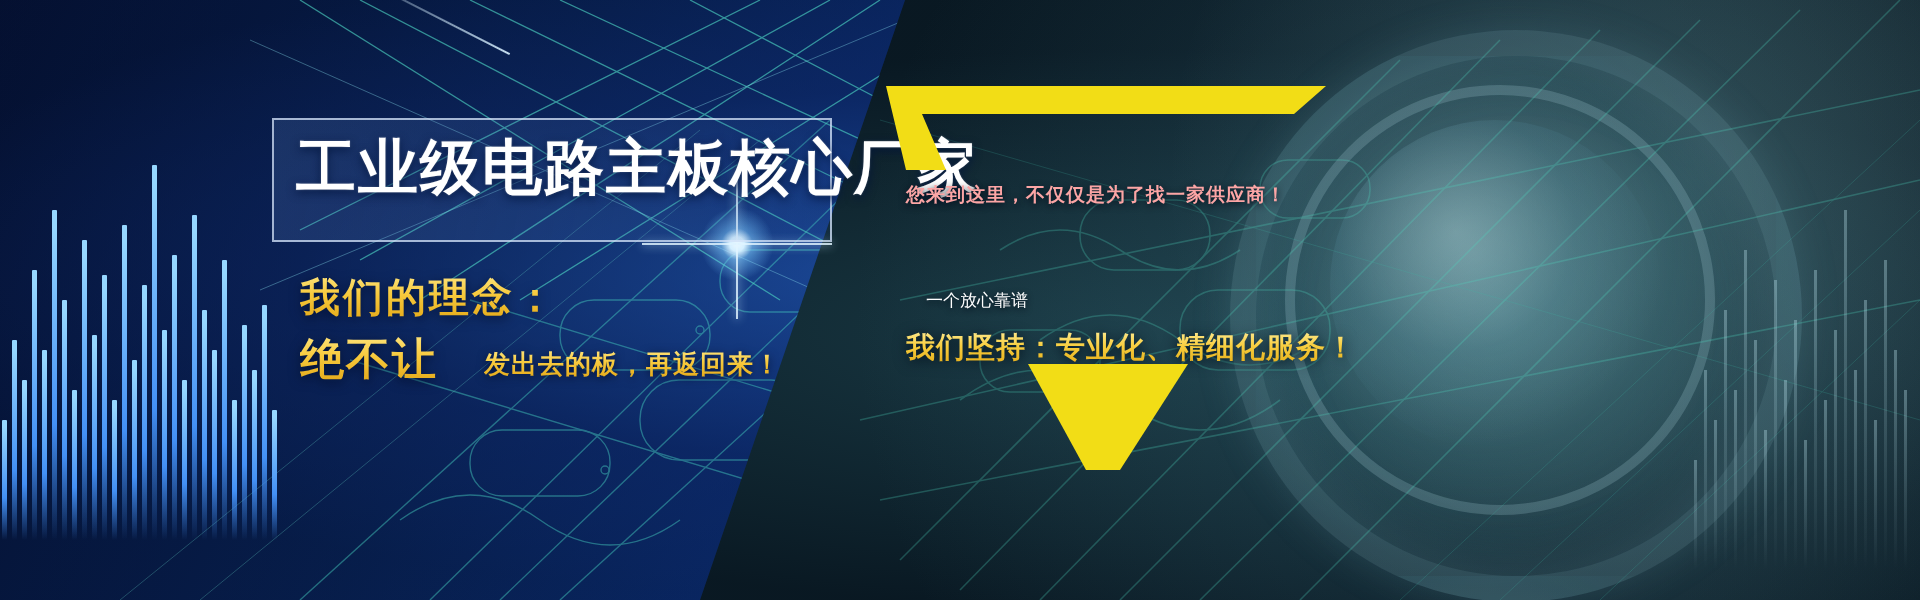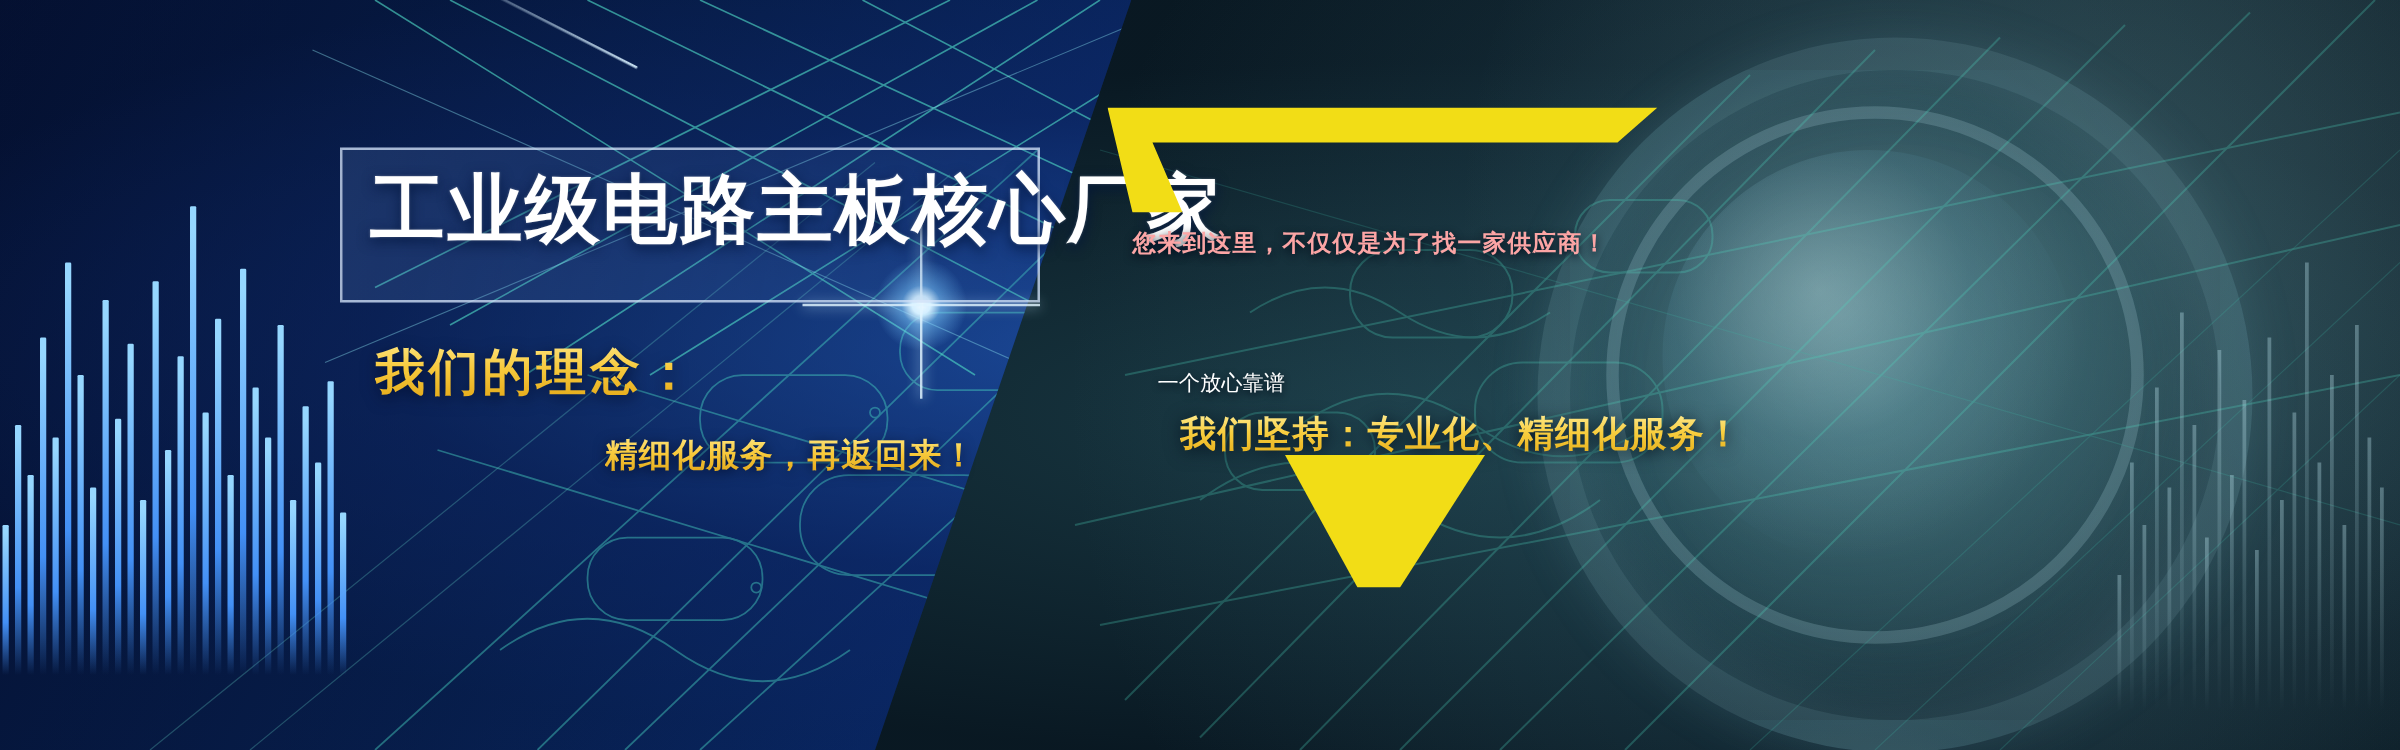--- a/index.html
+++ b/index.html
@@ -133,7 +133,7 @@
   }
   .r-line3{
     position:absolute;left:926px;top:289px;height:34px;
-    display:flex;align-items:center;white-space:nowrap;gap:35px;
+    display:flex;align-items:flex-start;white-space:nowrap;gap:35px;
   }
   .r-line3 .small{
     font-size:17px;color:#ffffff;letter-spacing:0px;

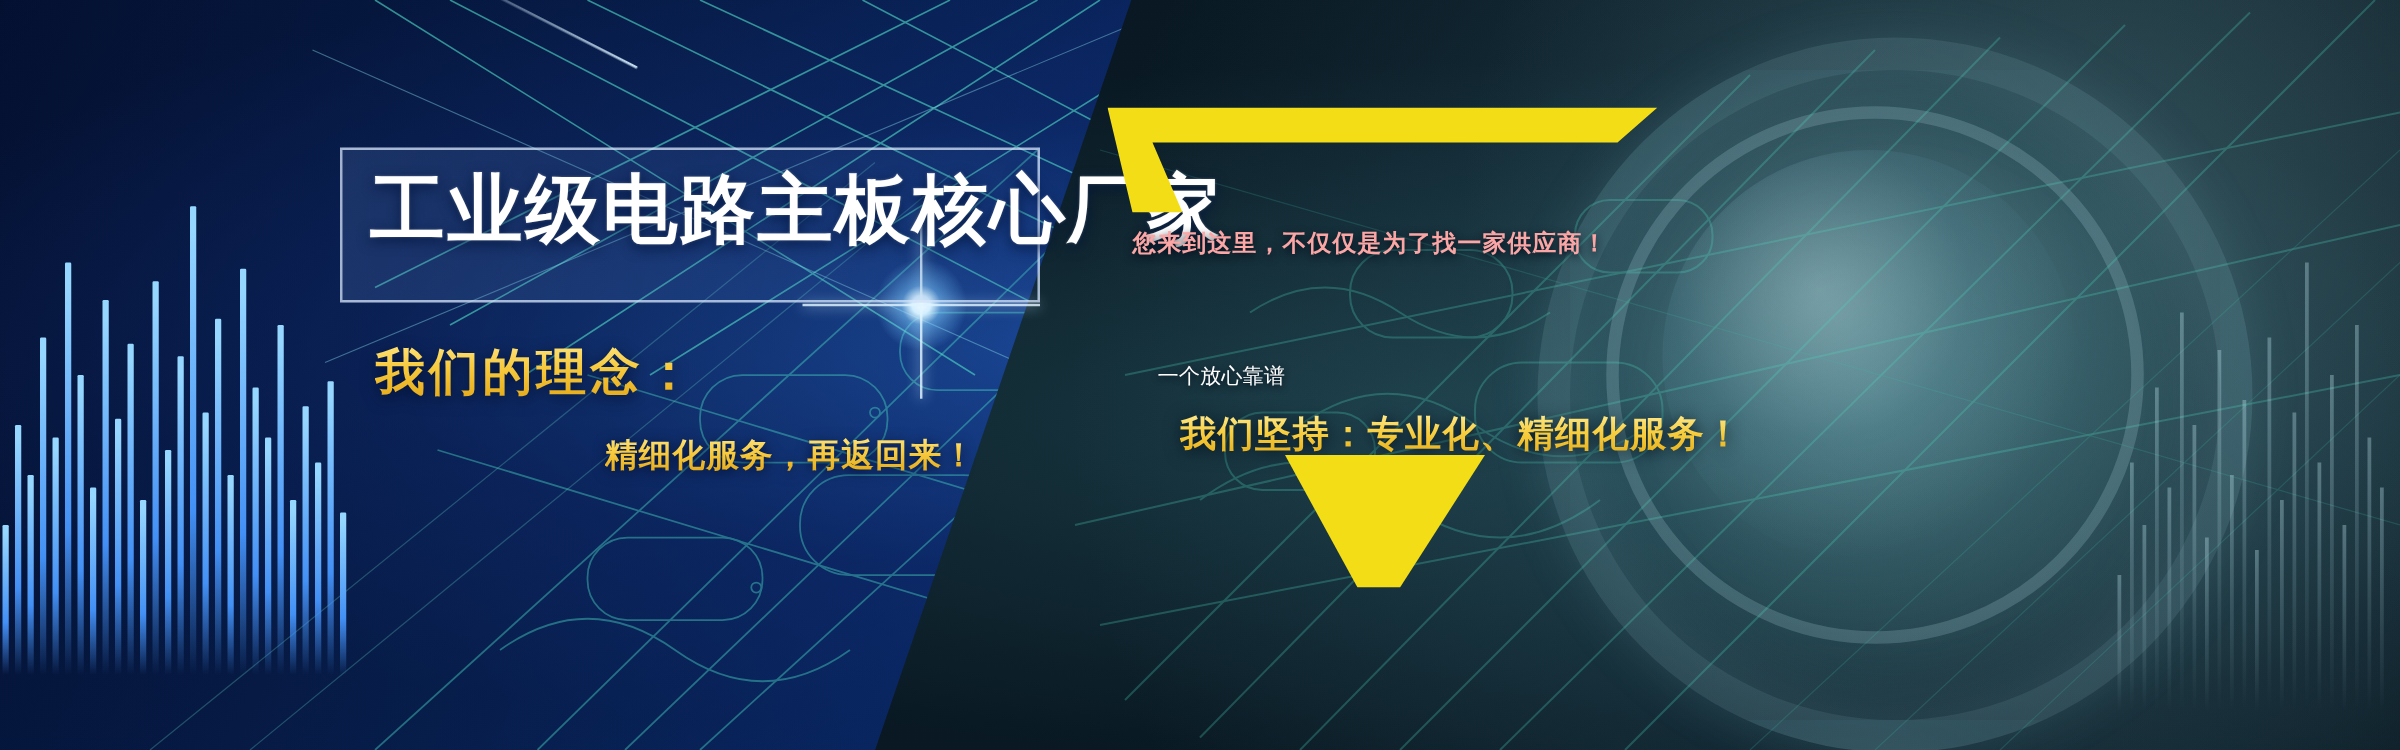--- a/index.html
+++ b/index.html
@@ -298,6 +298,7 @@
   <div class="title-box"></div>
   <div class="main-title">工业级电路主板核心厂家</div>
   <div class="idea-line">我们的理念：</div>
+  <div class="never-word">绝不让</div>
   <div class="never-tail">精细化服务，再返回来！</div>
 
   <svg class="bracket-top" viewBox="0 0 440 84">

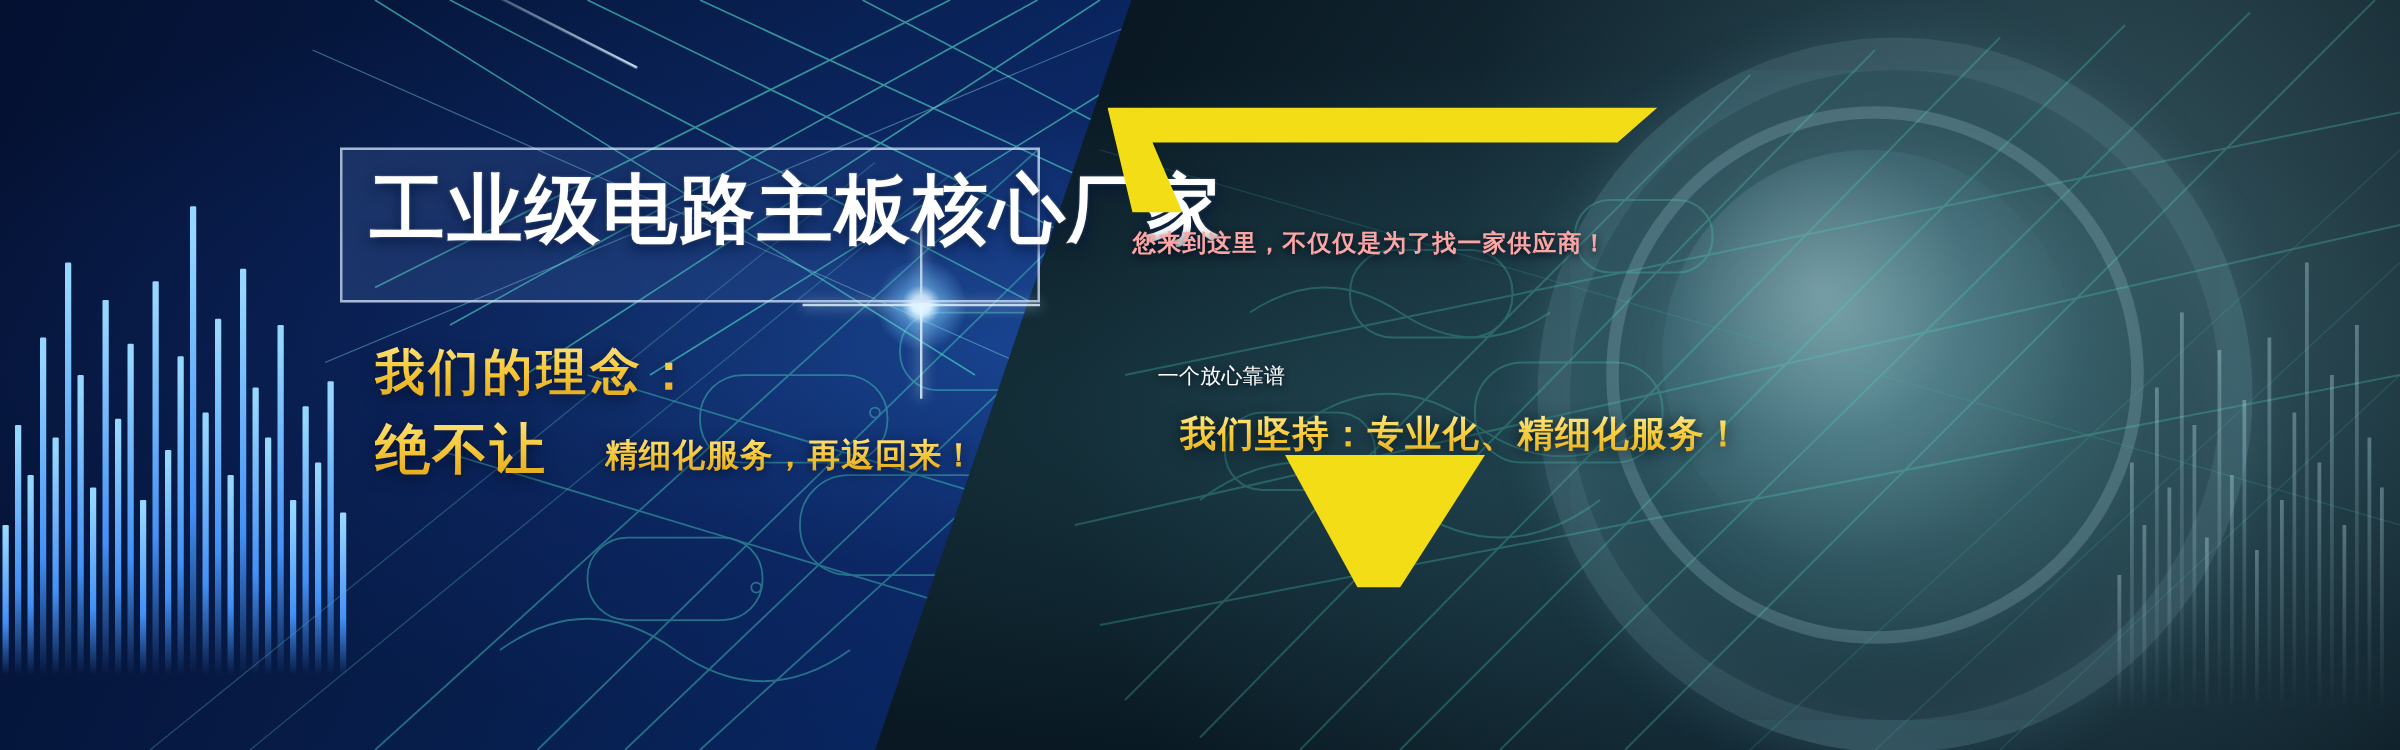--- a/index.html
+++ b/index.html
@@ -299,7 +299,7 @@
   <div class="main-title">工业级电路主板核心厂家</div>
   <div class="idea-line">我们的理念：</div>
   <div class="never-word">绝不让</div>
-  <div class="never-tail">精细化服务，再返回来！</div>
+  <div class="never-tail">发出去的板，再返回来！</div>
 
   <svg class="bracket-top" viewBox="0 0 440 84">
     <polygon points="0,0 440,0 408,28 36,28 60,84 20,84" fill="#f2dd16"></polygon>

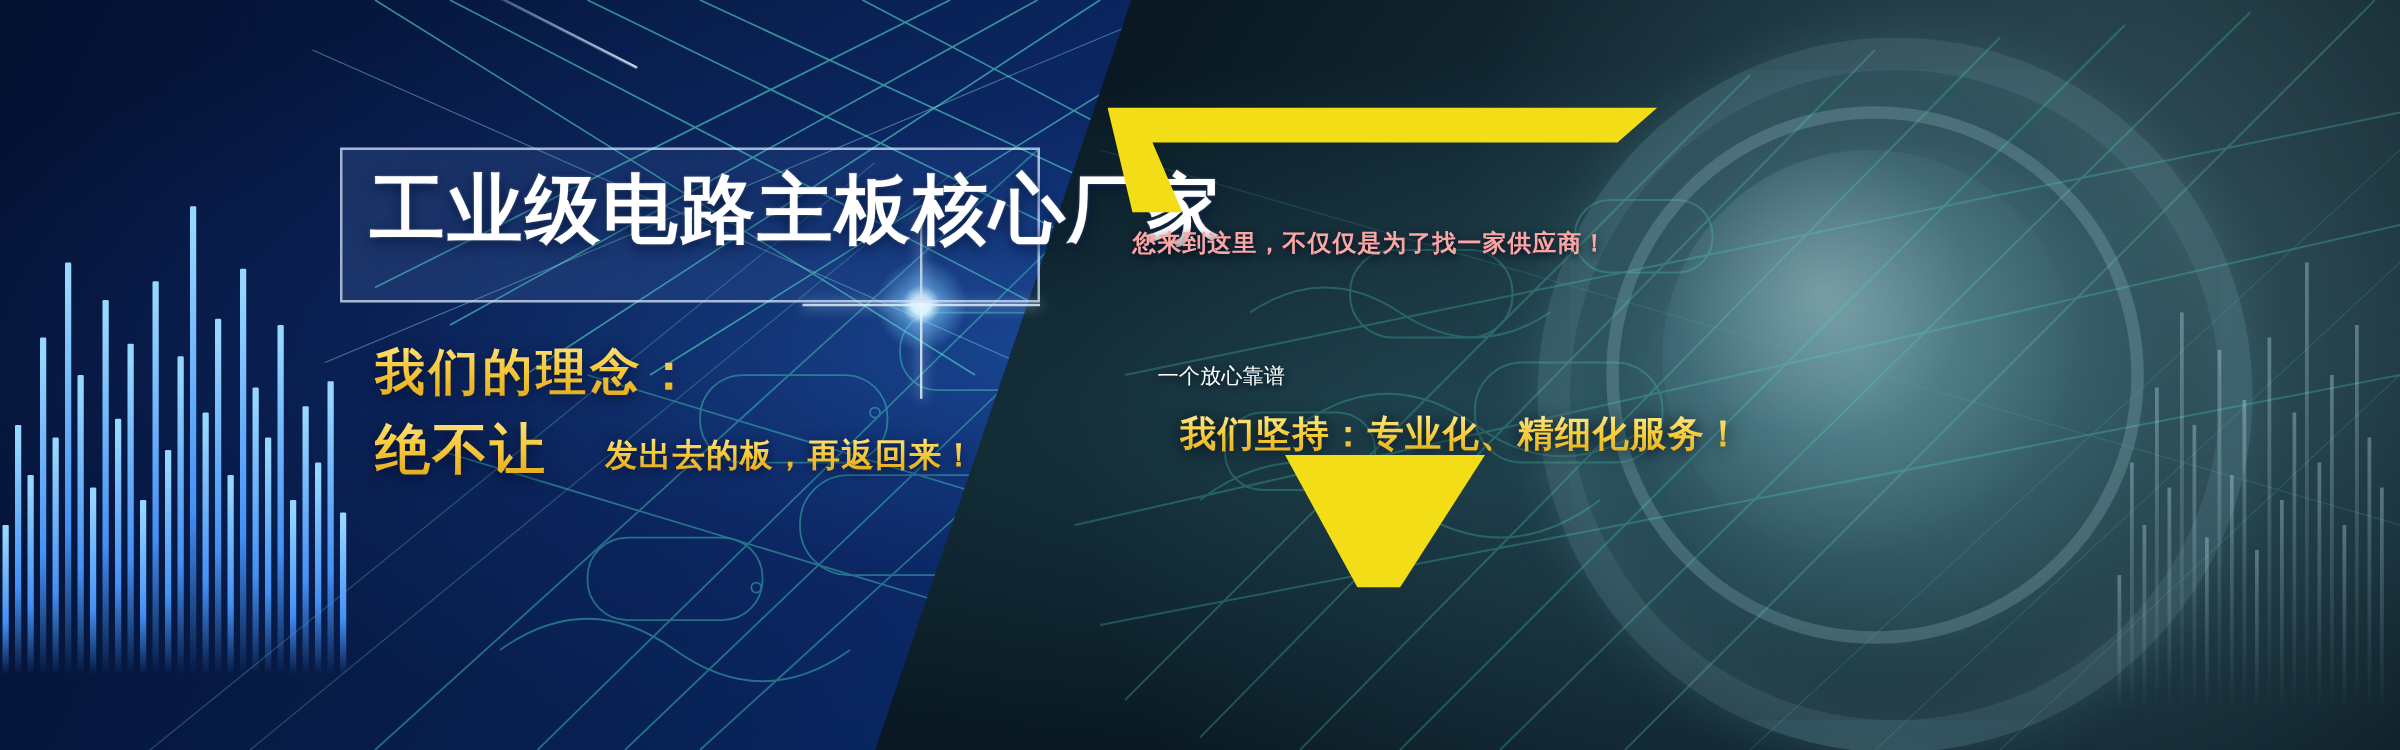--- a/index.html
+++ b/index.html
@@ -151,7 +151,6 @@
     background:linear-gradient(180deg,#ffef9e 0%,#f8ce3f 45%,#e2a913 100%);
     -webkit-background-clip:text;background-clip:text;-webkit-text-fill-color:transparent;
     filter:drop-shadow(0 2px 7px rgba(0,12,24,.95));
-    margin-left:38px;
   }
 </style>
 </head>

